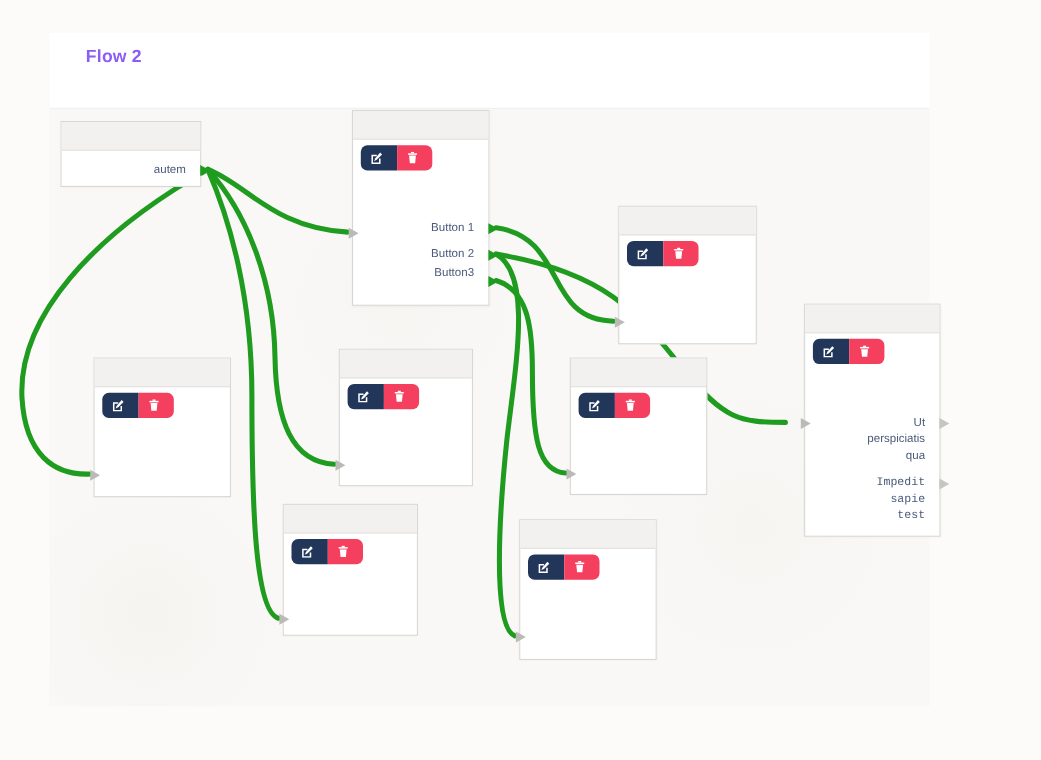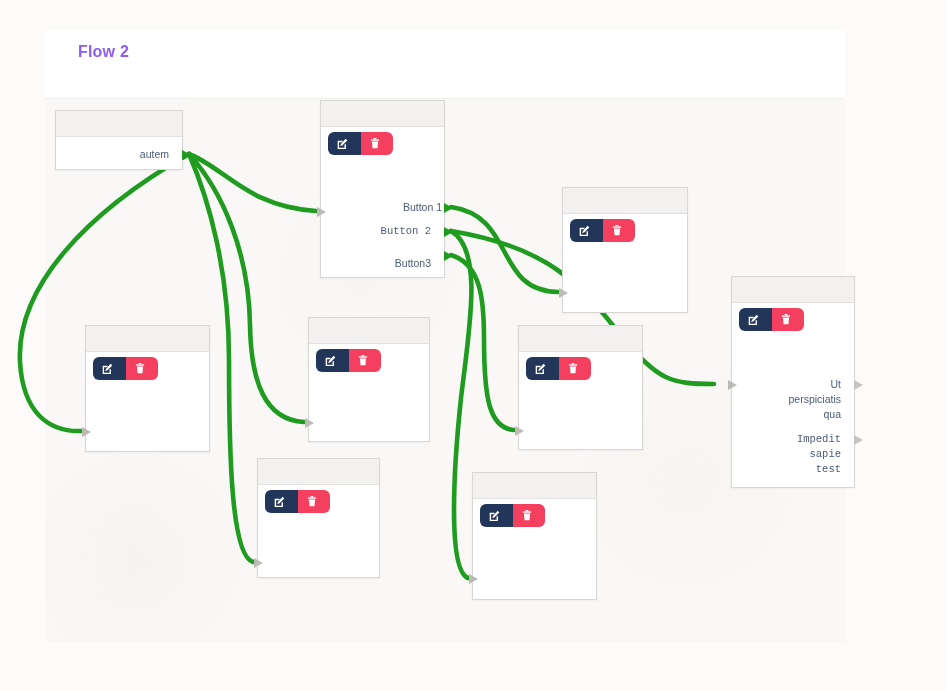--- a/index.html
+++ b/index.html
@@ -102,7 +102,7 @@
       <div class="port-arrow" style="left: -4px; top: 106px; border-left-color: rgb(187, 186, 183);"></div>
       <div class="port-label" style="left: 12px; top: 103px;"></div>
       <div class="port-arrow" style="right: -9px; top: 102px; border-left-color: rgb(31, 156, 31);"></div>
-      <div class="port-label right" style="right: 2px; top: 99px; text-align: right;">
+      <div class="port-label right" style="right: 13px; top: 99px; text-align: right;">
         <div>Button 1</div>
       </div>
       <div class="port-arrow" style="right: -9px; top: 126px; border-left-color: rgb(31, 156, 31);"></div>

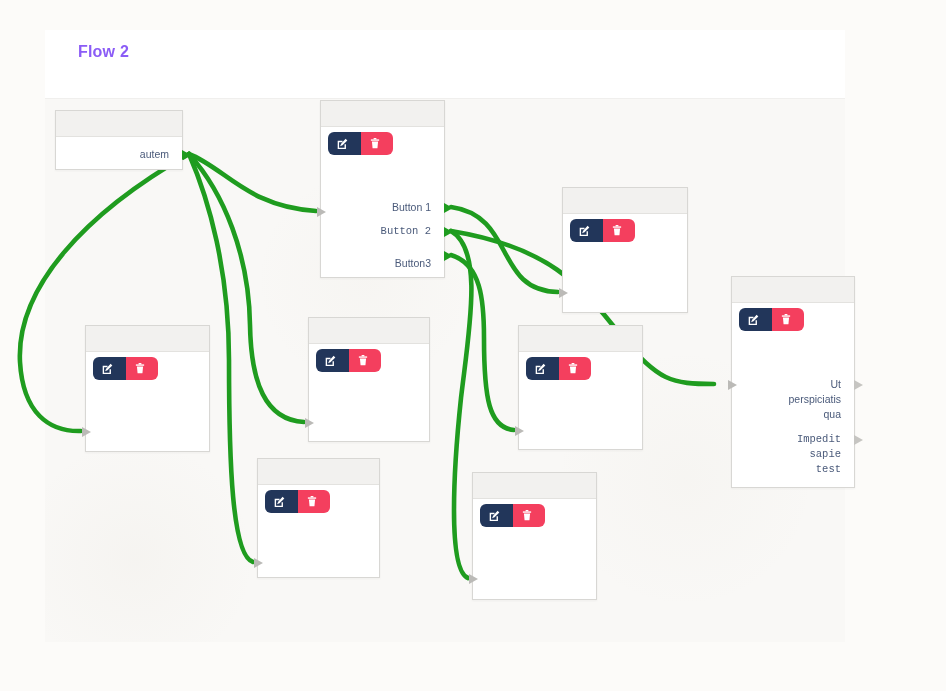--- a/index.html
+++ b/index.html
@@ -106,7 +106,7 @@
         <div>Button 1</div>
       </div>
       <div class="port-arrow" style="right: -9px; top: 126px; border-left-color: rgb(31, 156, 31);"></div>
-      <div class="port-label right" style="right: 13px; top: 123px; font-family: Liberation Mono, monospace;">
+      <div class="port-label right" style="right: 13px; top: 123px;">
         <div>Button 2</div>
       </div>
       <div class="port-arrow" style="right: -9px; top: 150px; border-left-color: rgb(31, 156, 31);"></div>

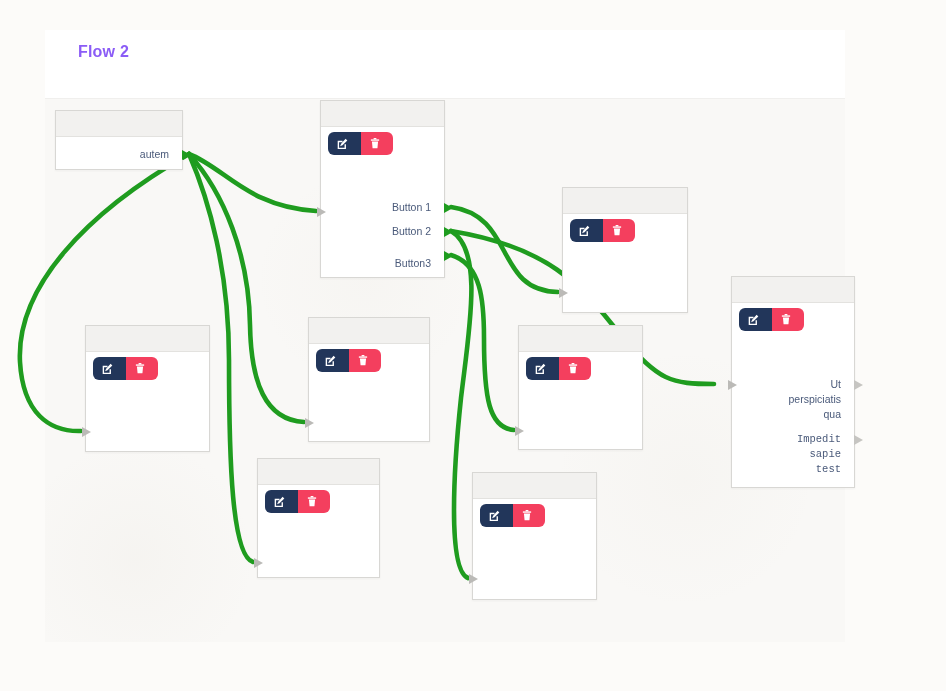--- a/index.html
+++ b/index.html
@@ -110,7 +110,7 @@
         <div>Button 2</div>
       </div>
       <div class="port-arrow" style="right: -9px; top: 150px; border-left-color: rgb(31, 156, 31);"></div>
-      <div class="port-label right" style="right: 13px; top: 155px; text-align: center;">
+      <div class="port-label right" style="right: 13px; top: 140px; text-align: center;">
         <div>Button3</div>
       </div>
     </div>

